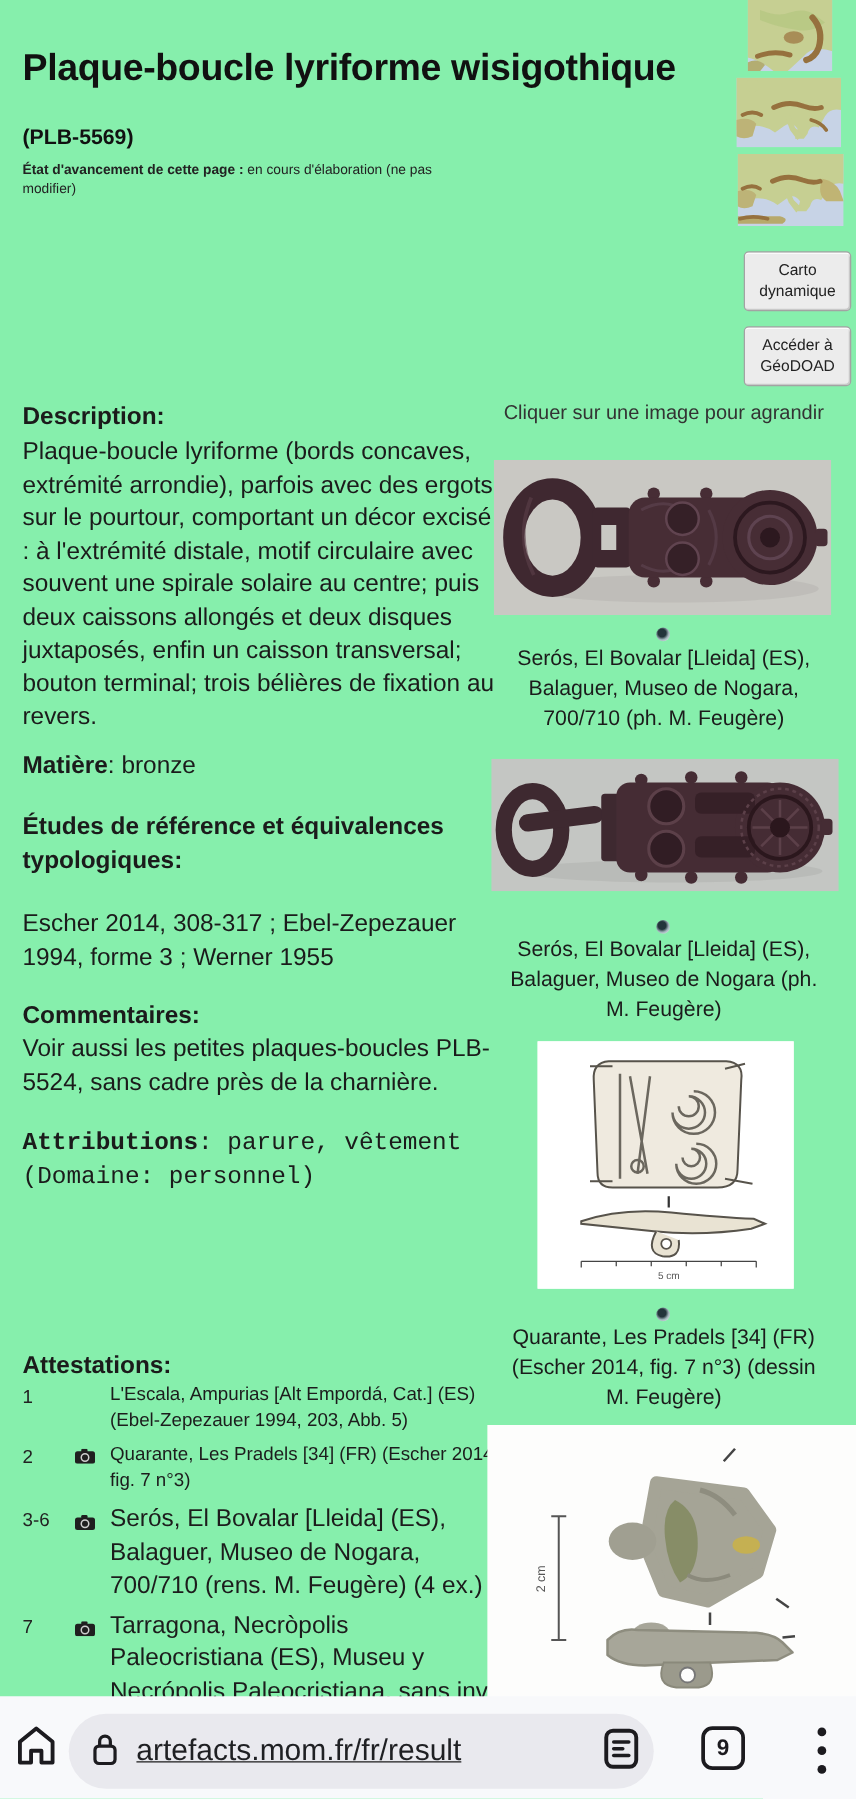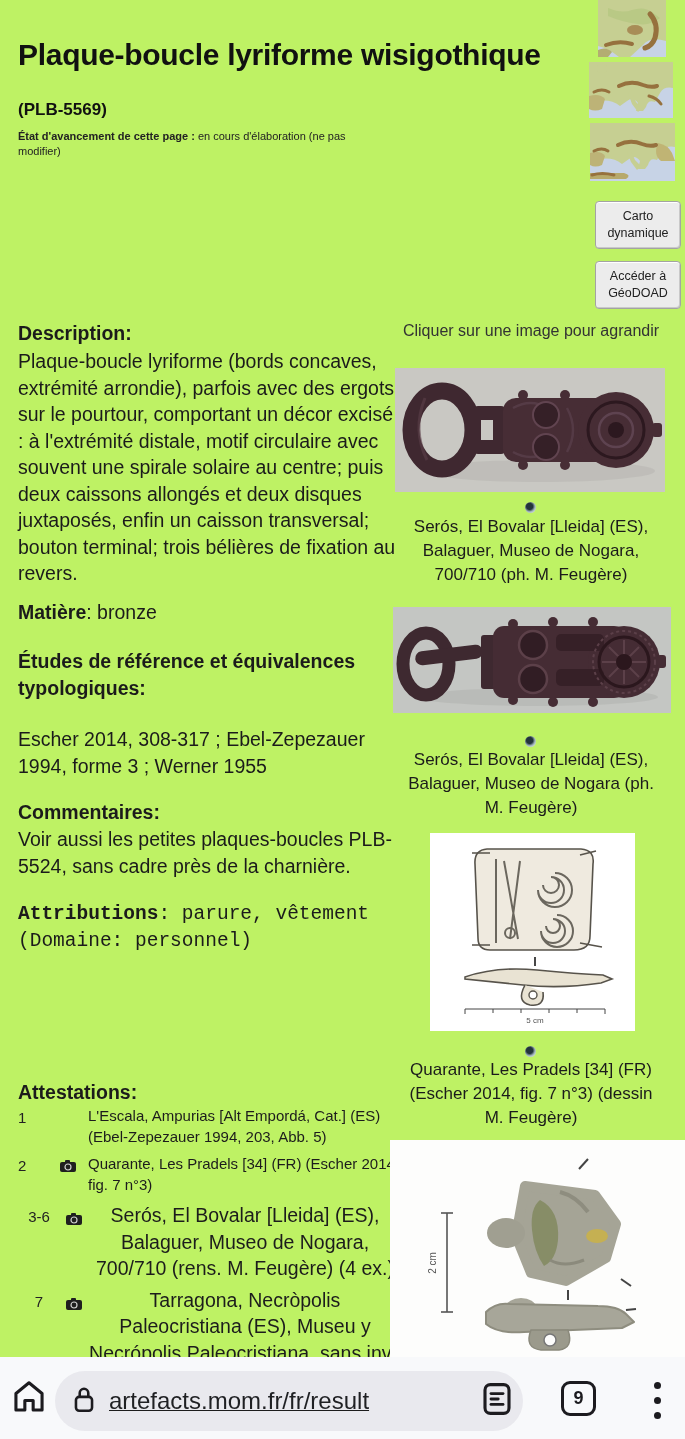--- a/index.html
+++ b/index.html
@@ -6,7 +6,7 @@
   html,body { background:#ffffff; }
   .screen {
     position:relative; width:685px; height:1439px; overflow:hidden;
-    background:#bef264; font-family:"Liberation Sans", sans-serif; color:#1c1c1c;
+    background:#86efac; font-family:"Liberation Sans", sans-serif; color:#1c1c1c;
   }
   .abs { position:absolute; }
 

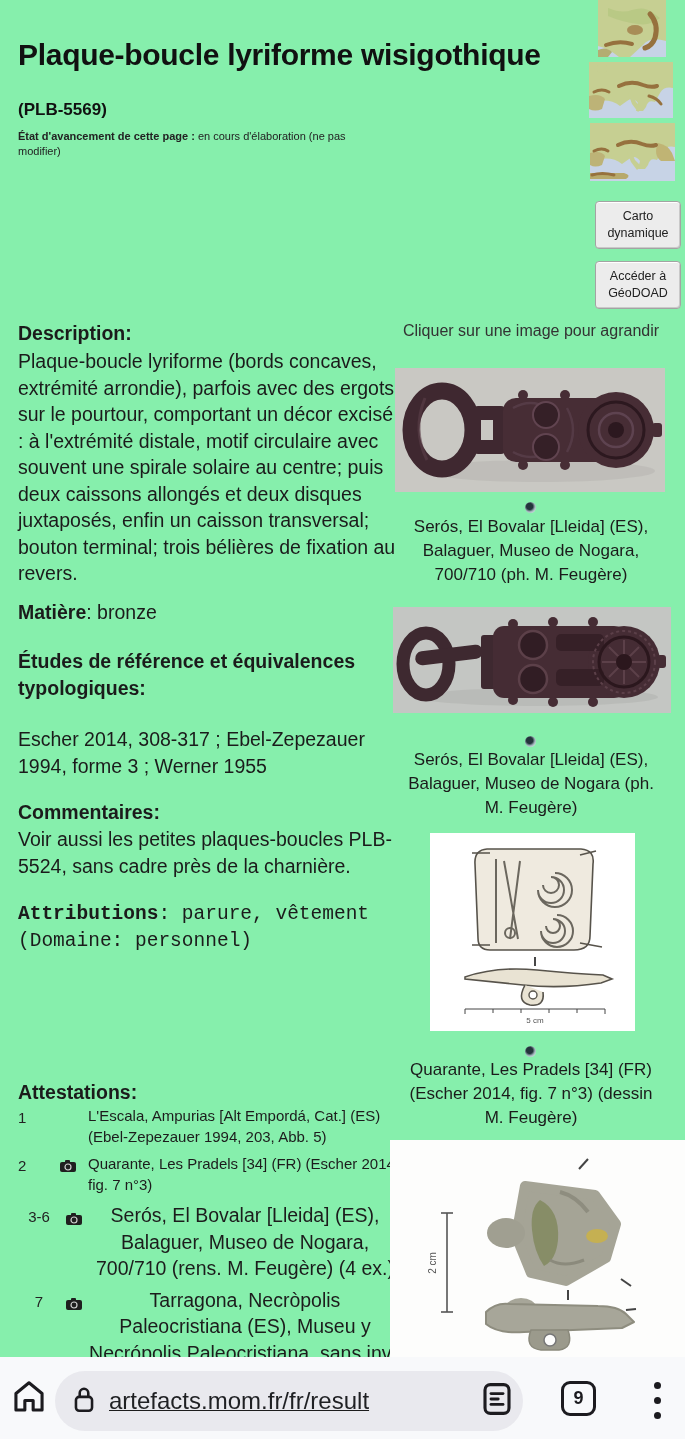--- a/index.html
+++ b/index.html
@@ -57,7 +57,7 @@
   .att-row .atxt { grid-column:3; }
   .att-small { margin-bottom:7px; }
   .att-small .atxt { font-size:15px; line-height:20.5px; }
-  .att-large { margin-bottom:5px;text-align:center; }
+  .att-large { margin-bottom:5px; }
   .att-large .atxt { font-size:19.5px; line-height:26.5px; }
   .att-large .num { padding-top:5px; }
   .att-large .cam { padding-top:9px; }

